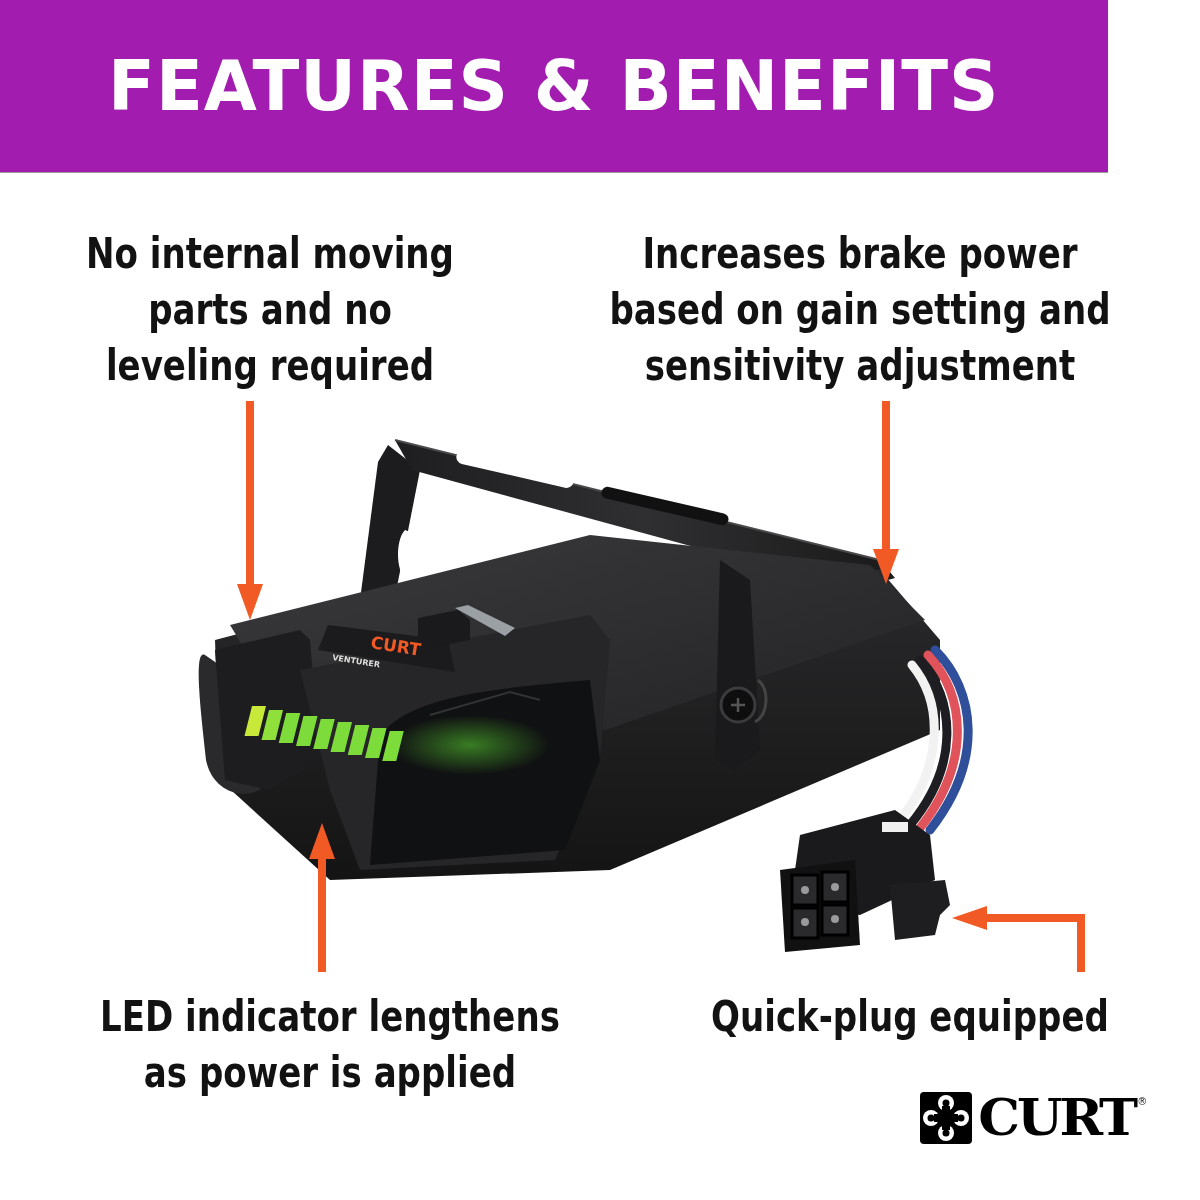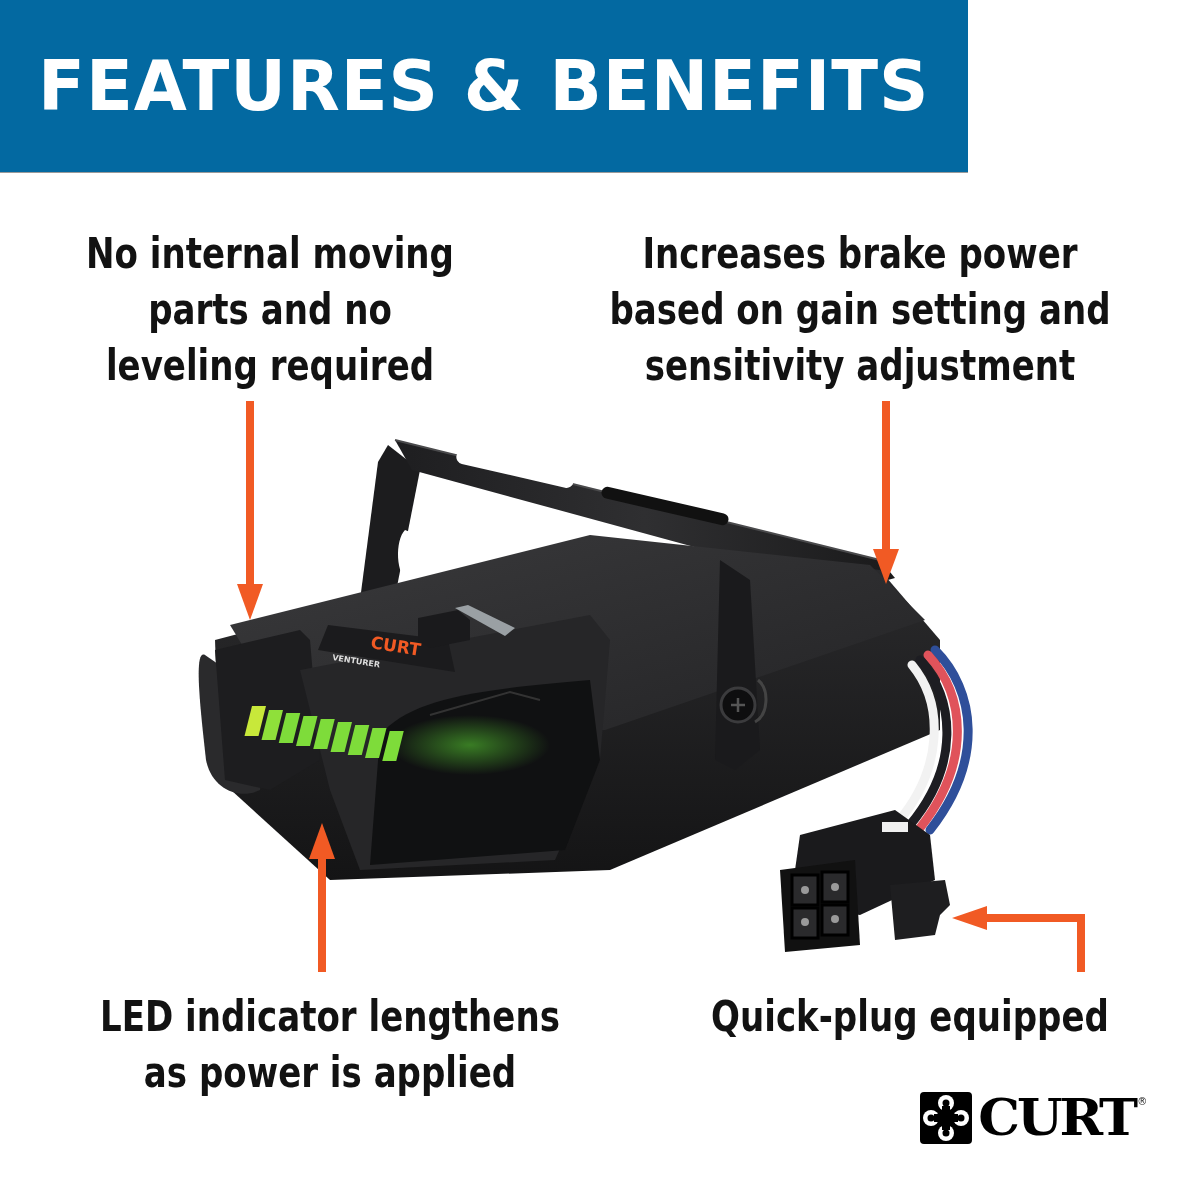--- a/index.html
+++ b/index.html
@@ -8,7 +8,7 @@
     font-family: "DejaVu Sans", sans-serif; color: #111;
   }
   .header {
-    position: absolute; left: 0; top: 0; width: 968px; height: 172px; background: #0369a1;
+    position: absolute; left: 0; top: 0; width: 1108px; height: 172px; background: #a21caf;
     display: flex; align-items: center; justify-content: center;
     border-bottom: 1px solid #9a9a9a;
   }

